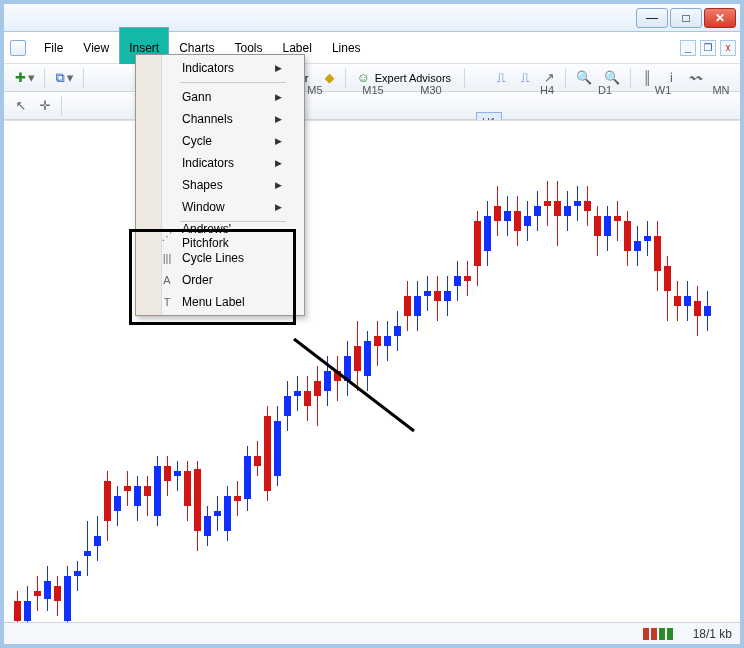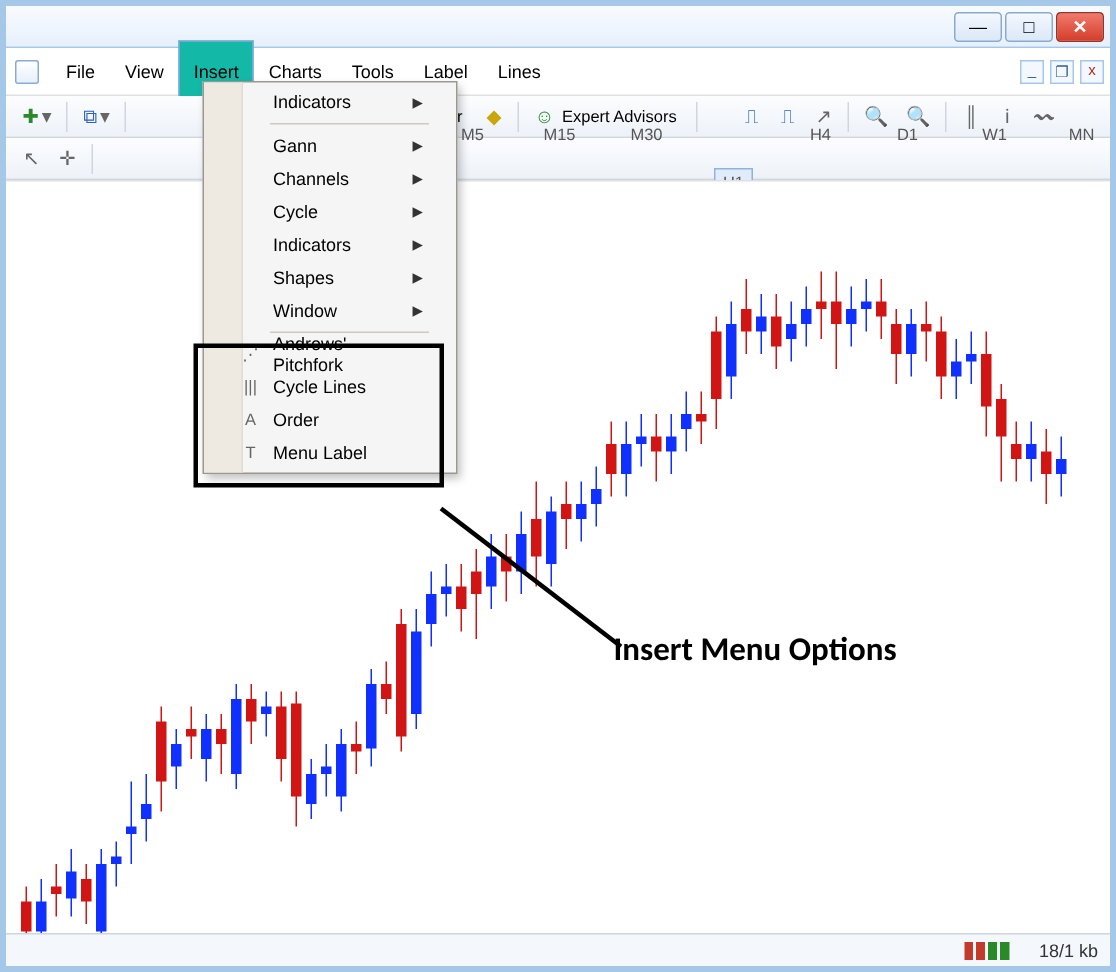--- a/index.html
+++ b/index.html
@@ -317,7 +317,6 @@
     <svg class="anno-line" style="left:0;top:0" width="736" height="535">
       <line x1="290" y1="218" x2="410" y2="310" stroke="#000" stroke-width="3"></line>
     </svg>
-    <div class="anno-text" style="left:405px; top:298px;">Insert Menu Options</div>
   </div>
 
   <div class="dropdown">

